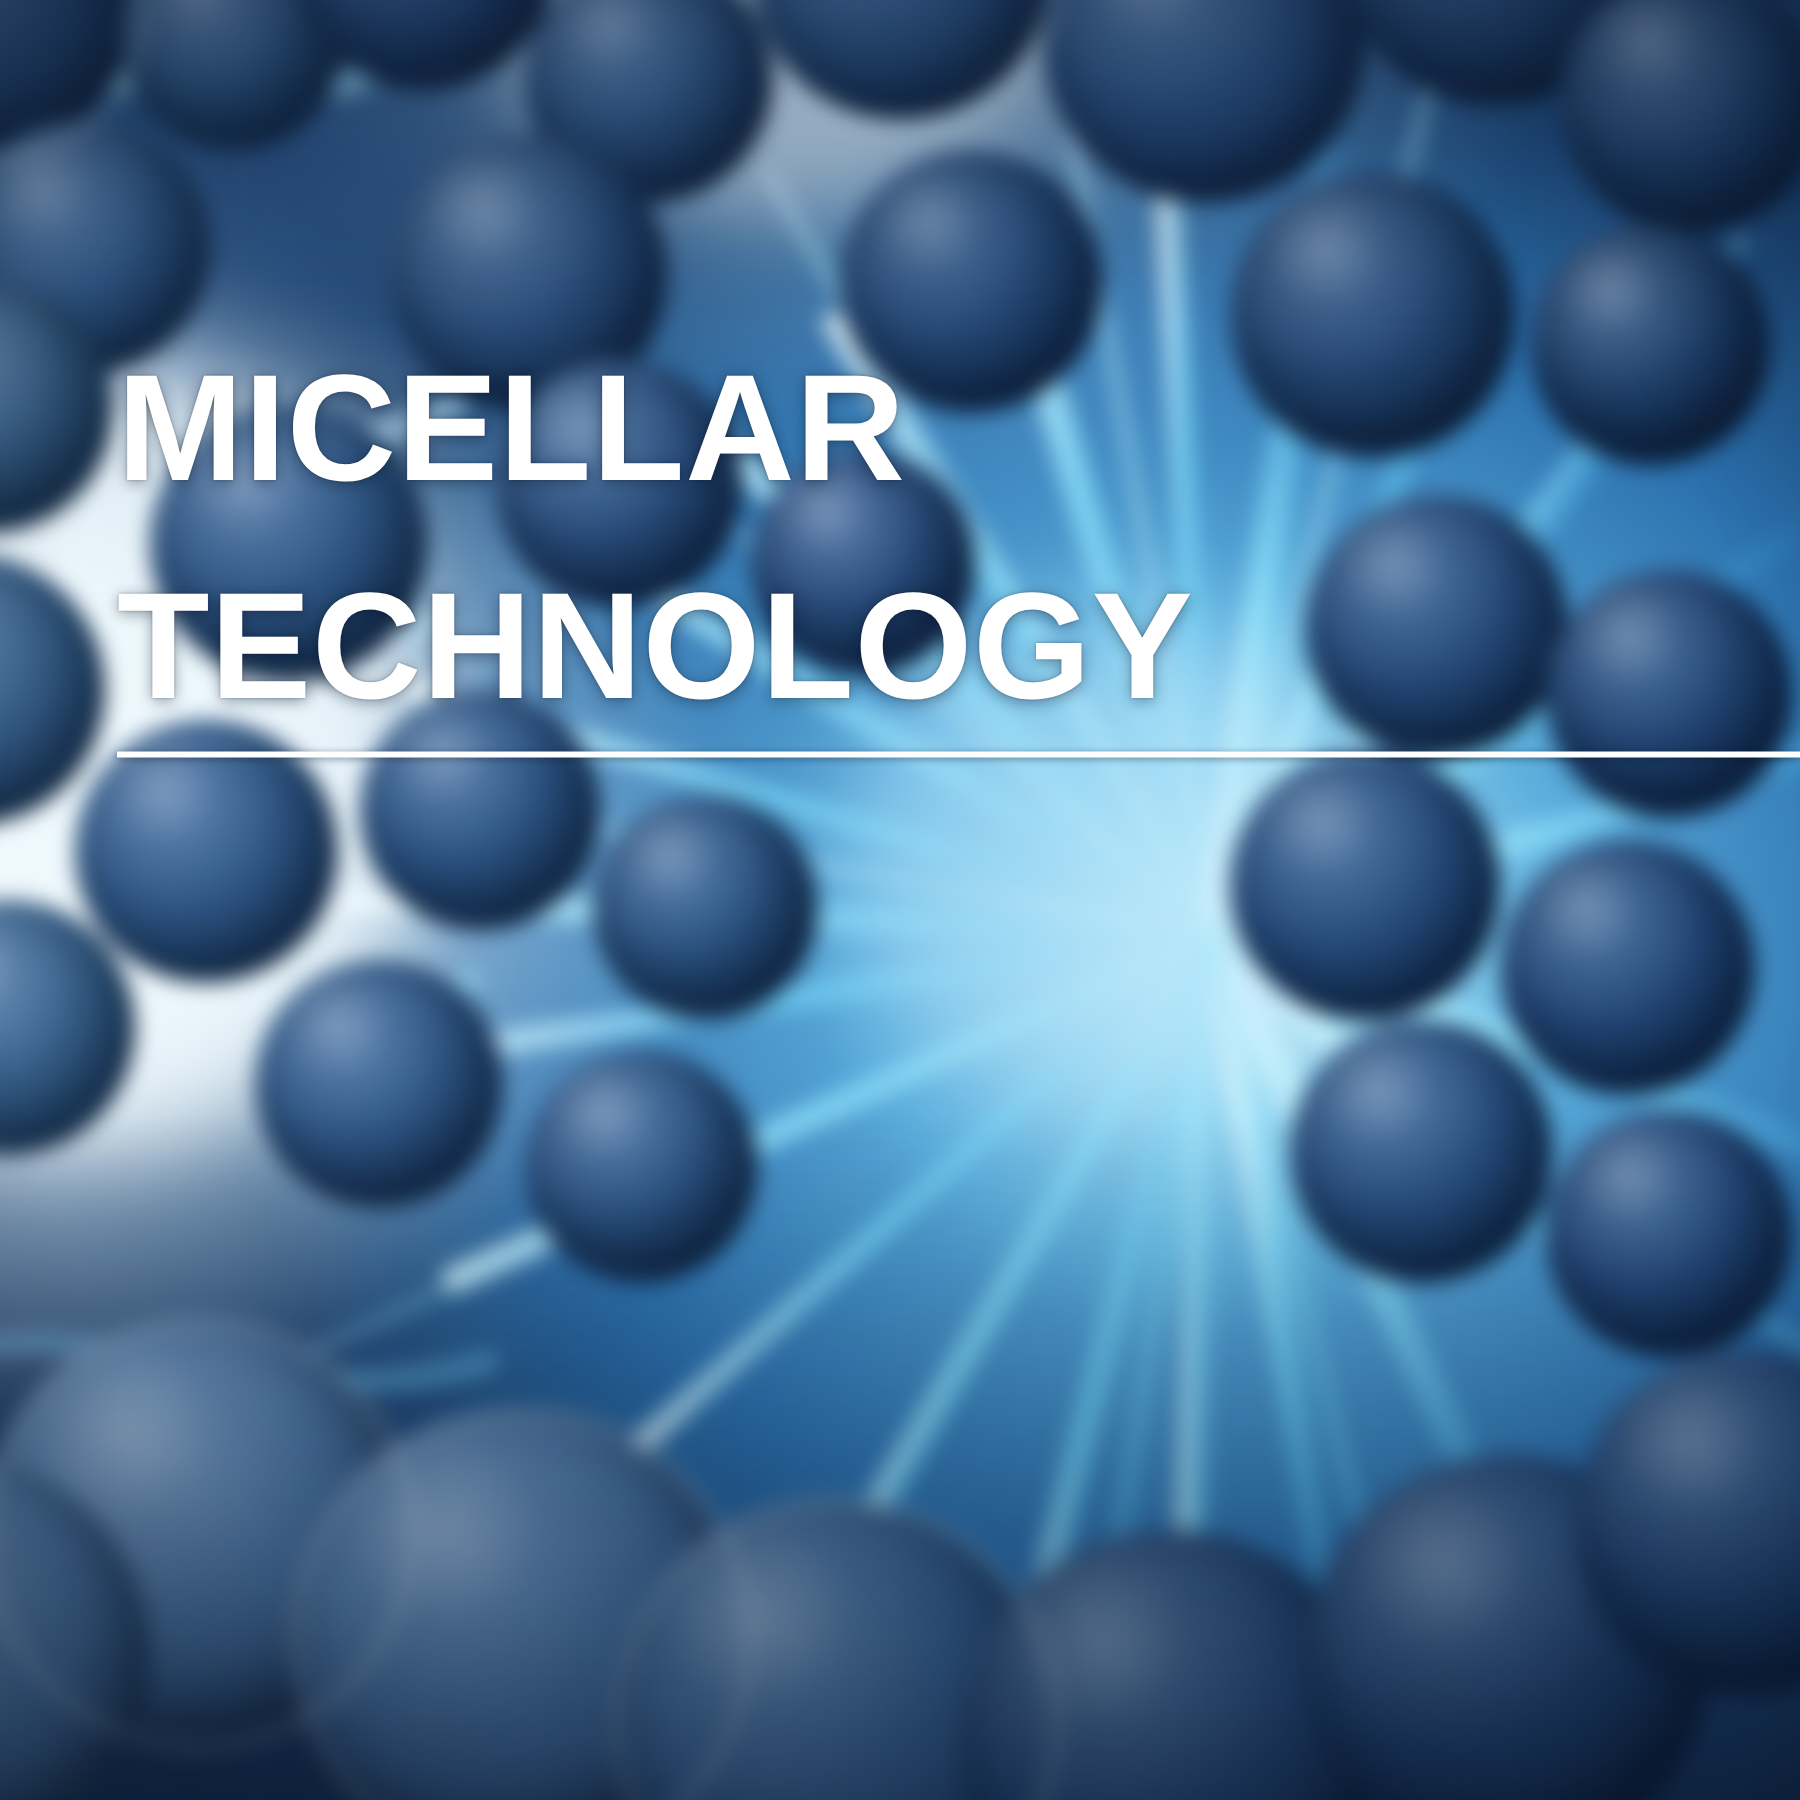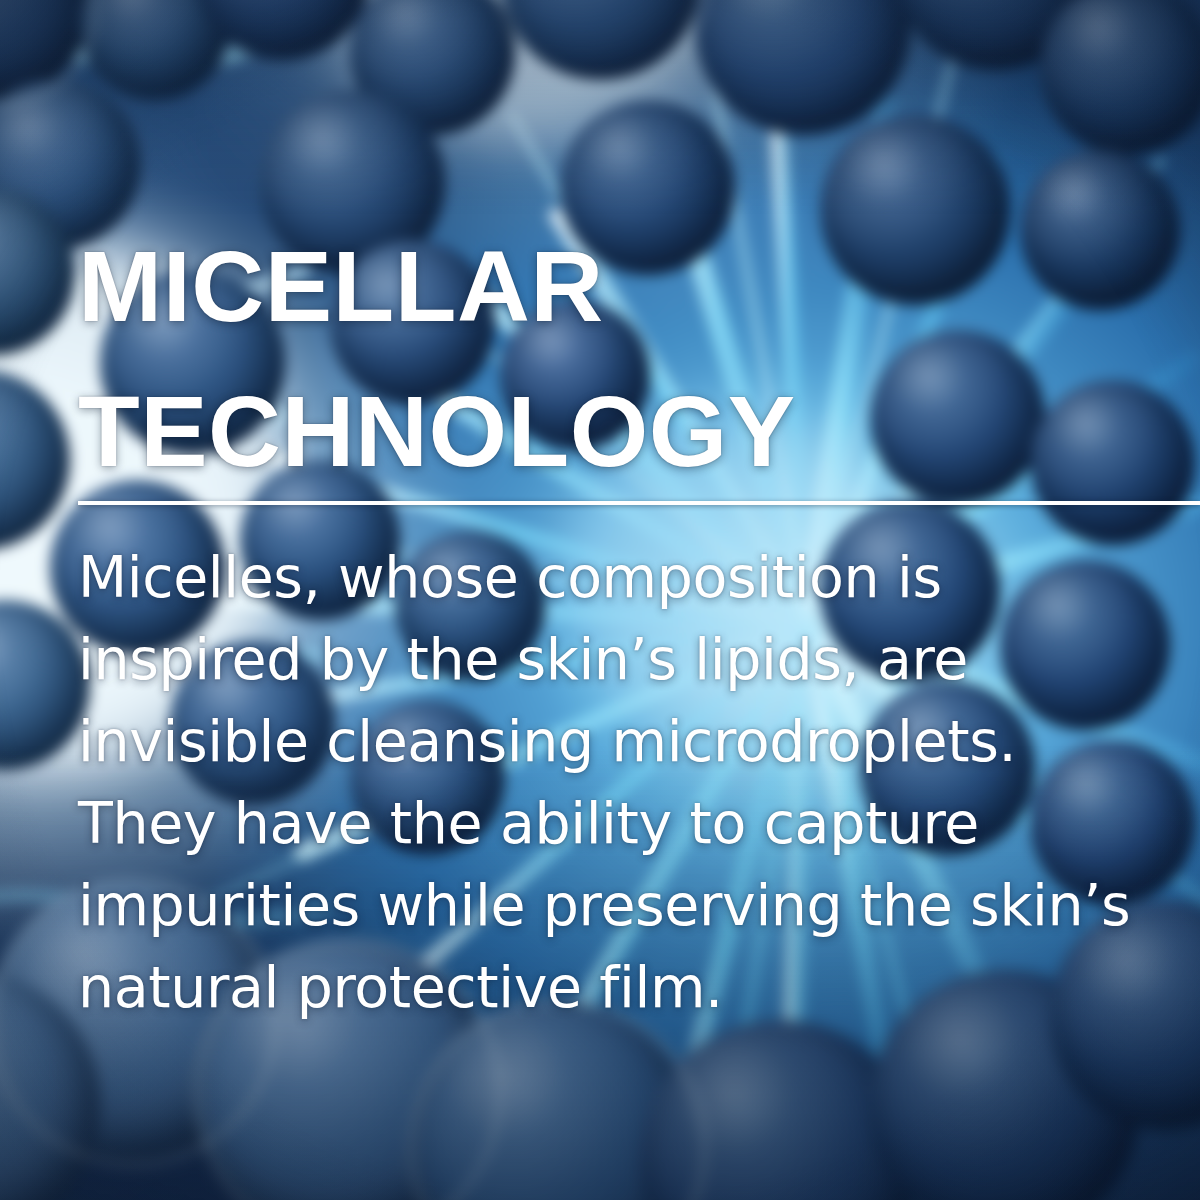--- a/index.html
+++ b/index.html
@@ -284,7 +284,6 @@
 
     <div id="divider"></div>
 
-    <p id="body-text">Micelles, whose composition is inspired by the skin’s lipids, are invisible cleansing microdroplets. They have the ability to capture impurities while preserving the skin’s natural protective film.</p>
   </div>
 
 </div>

